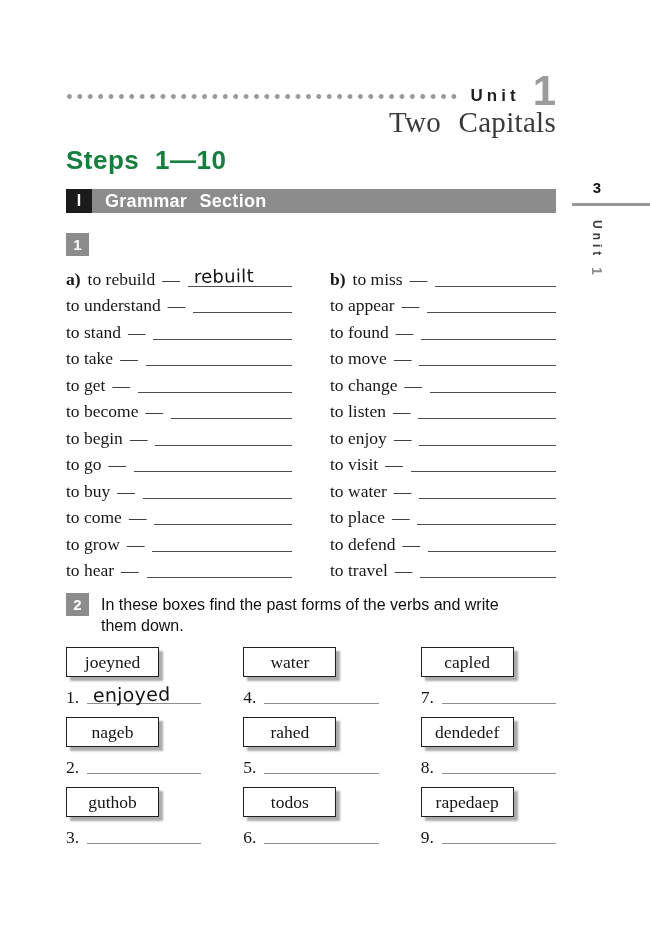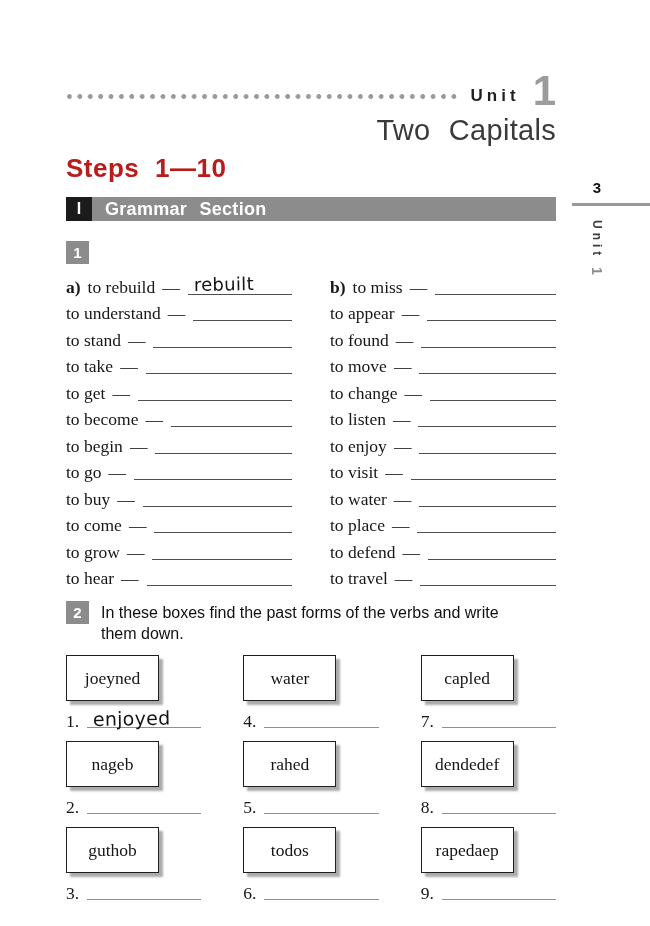--- a/index.html
+++ b/index.html
@@ -25,8 +25,8 @@
   .unit-big { font-weight: bold; font-size: 42px; line-height: 30px; color: #9c9c9c; margin-left: 13px; }
 
   .page-title {
-    text-align: right; font-size: 29px; line-height: 32px; margin-top: 8px;
-    color: #3a3a3a; word-spacing: 10px; letter-spacing: 0.3px; font-weight: 400;
+    text-align: right; font-size: 29px; line-height: 32px; margin-top: 0;
+    color: #3a3a3a; word-spacing: 10px; letter-spacing: 0.3px; font-weight: 400; font-family: Liberation Serif, serif;
   }
   .steps {
     margin: 7px 0 0 0; font-size: 26px; line-height: 30px; font-weight: bold;

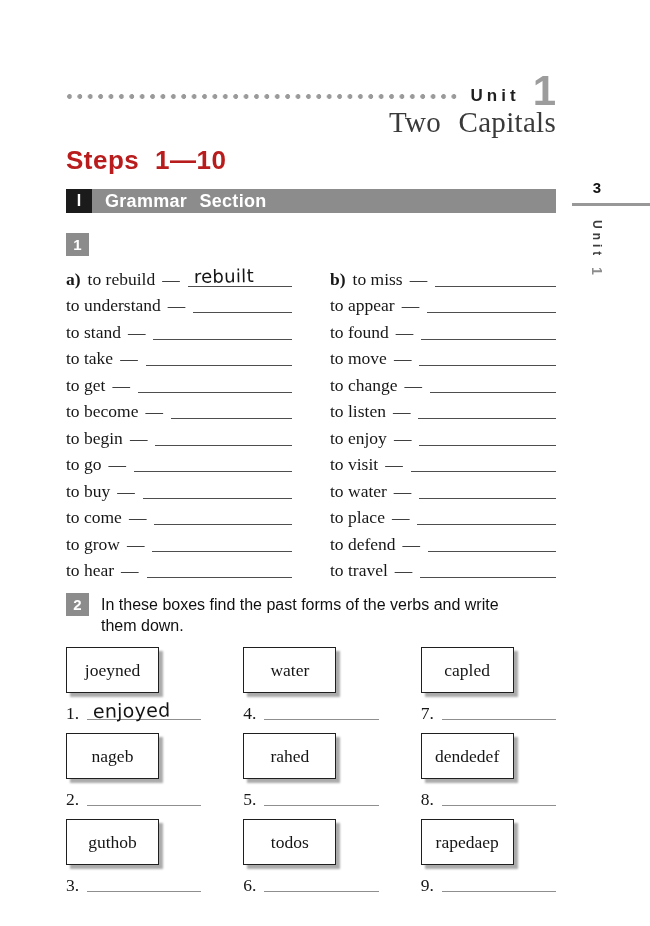--- a/index.html
+++ b/index.html
@@ -30,7 +30,7 @@
   }
   .steps {
     margin: 7px 0 0 0; font-size: 26px; line-height: 30px; font-weight: bold;
-    color: #b91c1c; word-spacing: 8px; letter-spacing: 0.5px;
+    color: #15803d; word-spacing: 8px; letter-spacing: 0.5px;
   }
 
   

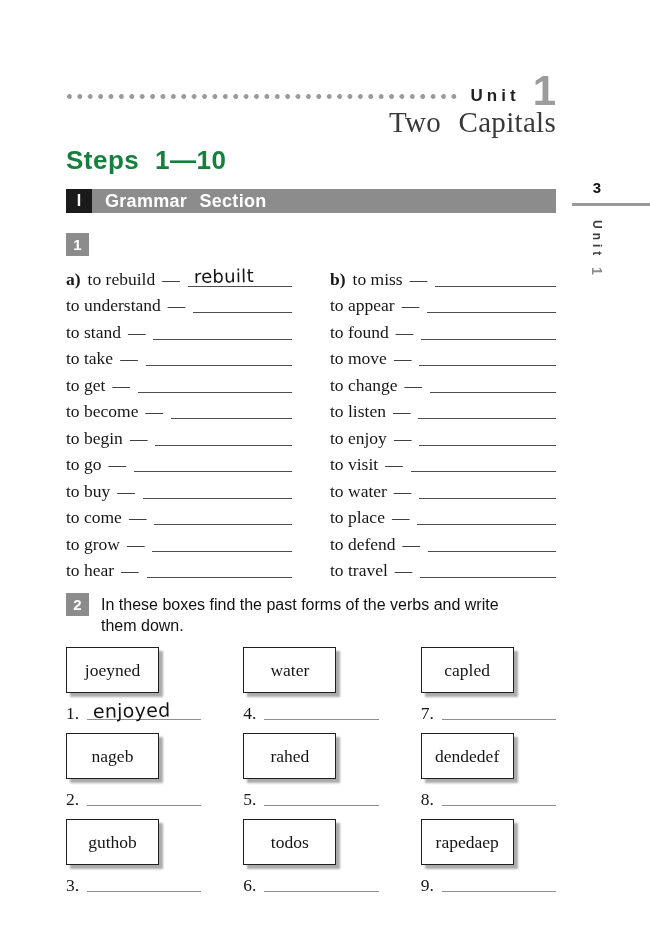--- a/index.html
+++ b/index.html
@@ -70,7 +70,7 @@
   .ex2-header { margin-top: 12px; }
   .word-grid { display: grid; grid-template-columns: 1fr 1fr 1fr; column-gap: 42px; row-gap: 9px; margin-top: 11px; }
   .wbox {
-    width: 93px; height: 46px; border: 1.5px solid #1f1f1f; background: #fff;
+    width: 93px; height: 30px; border: 1.5px solid #1f1f1f; background: #fff;
     box-shadow: 4px 4px 2px rgba(0,0,0,0.33);
     display: flex; align-items: center; justify-content: center;
     font-family: "Liberation Serif", serif; font-size: 17.5px; color: #151515;

